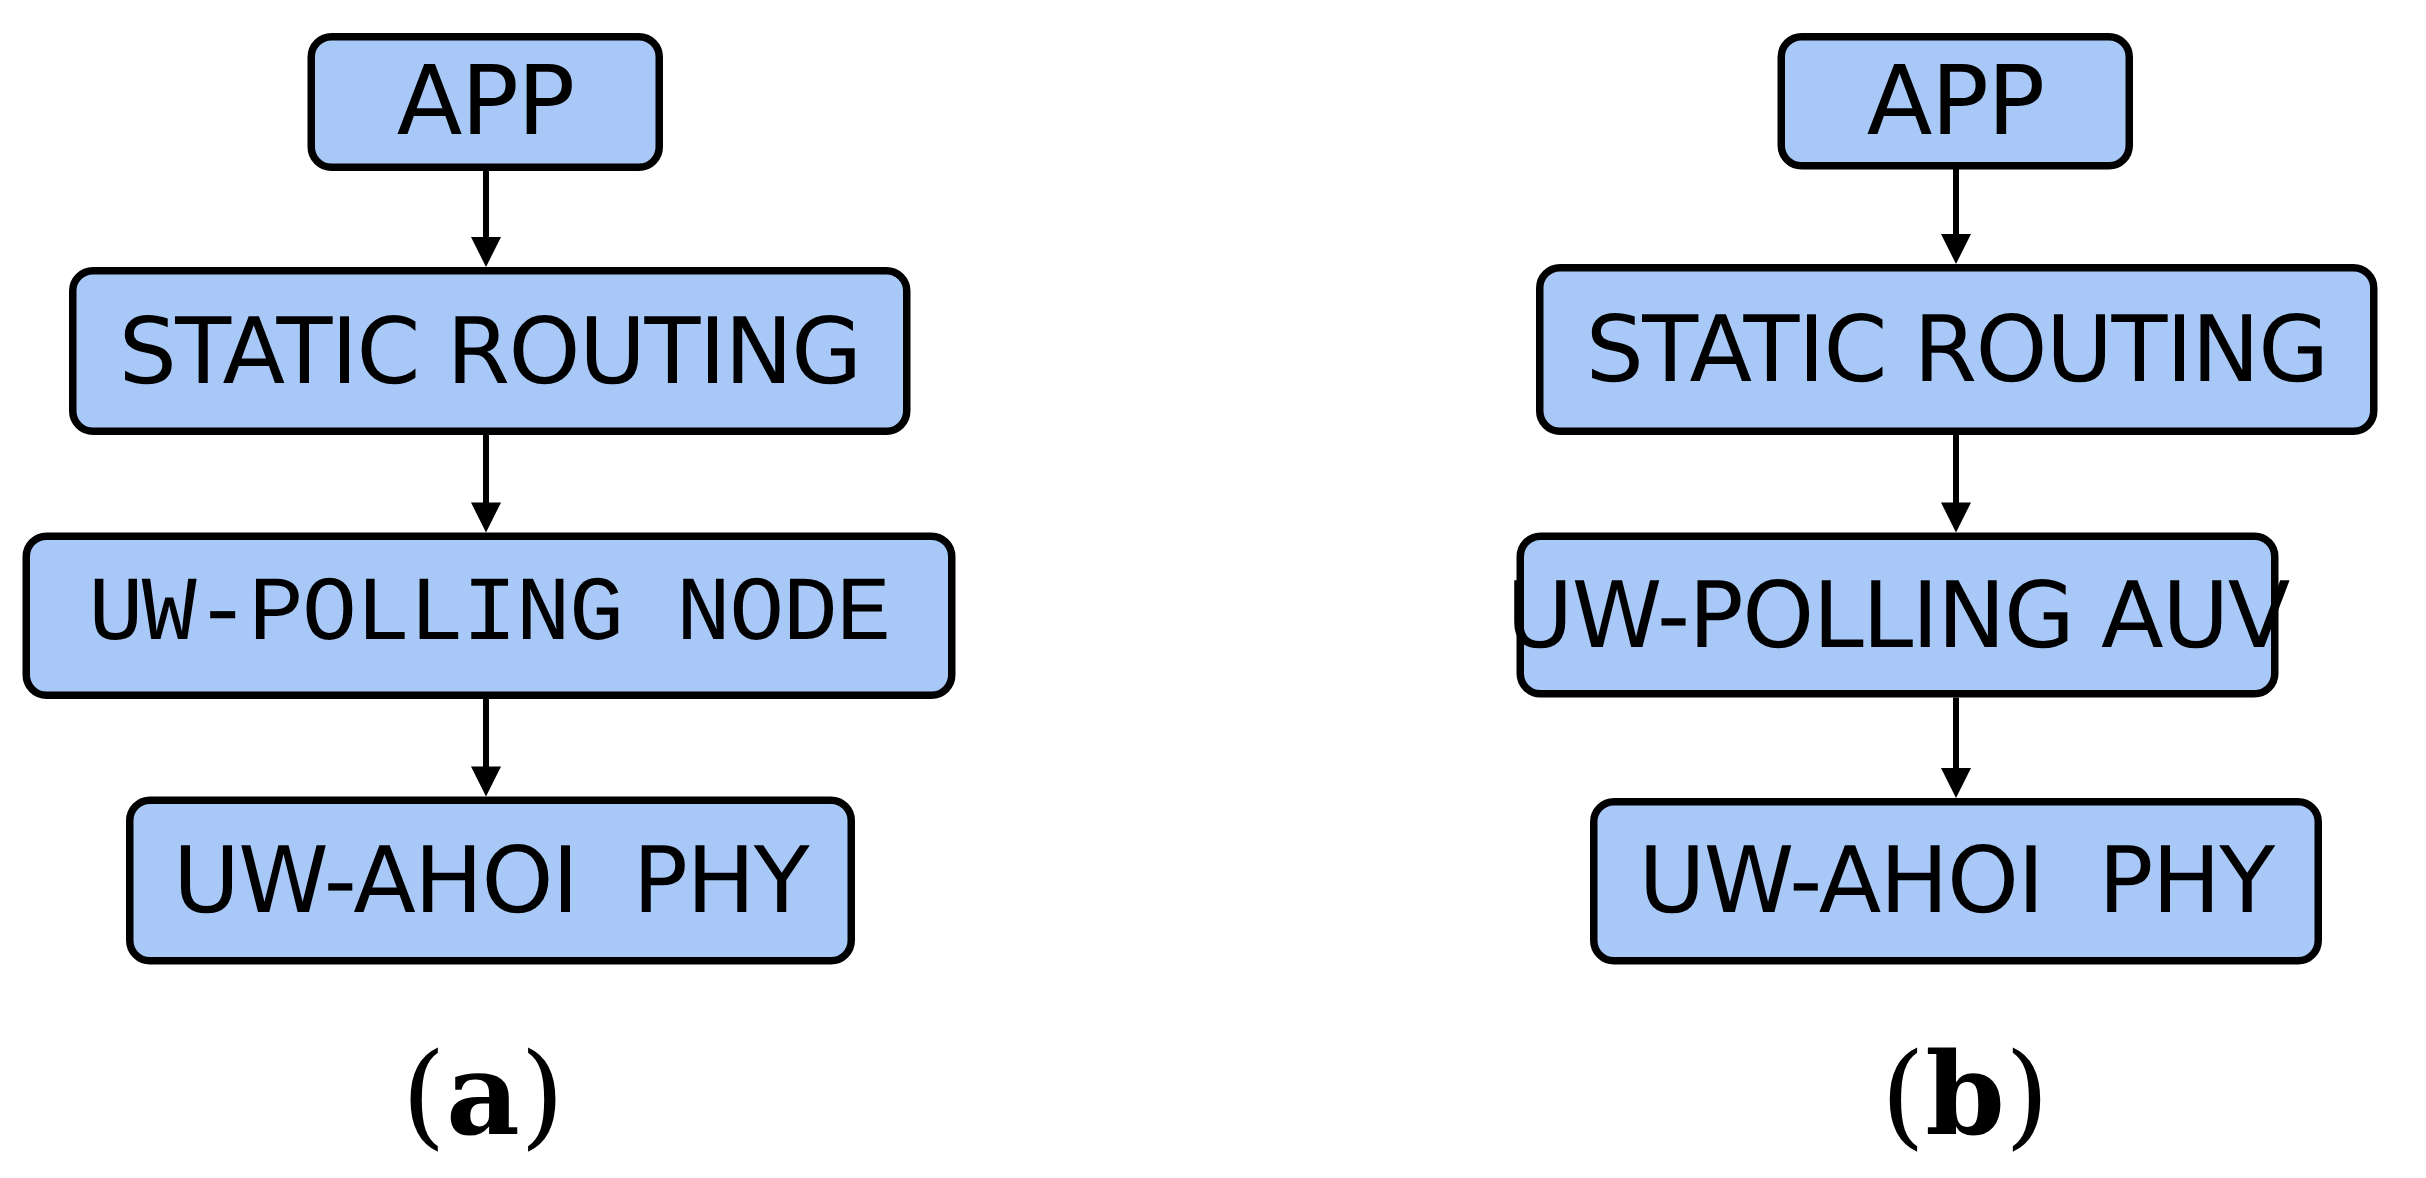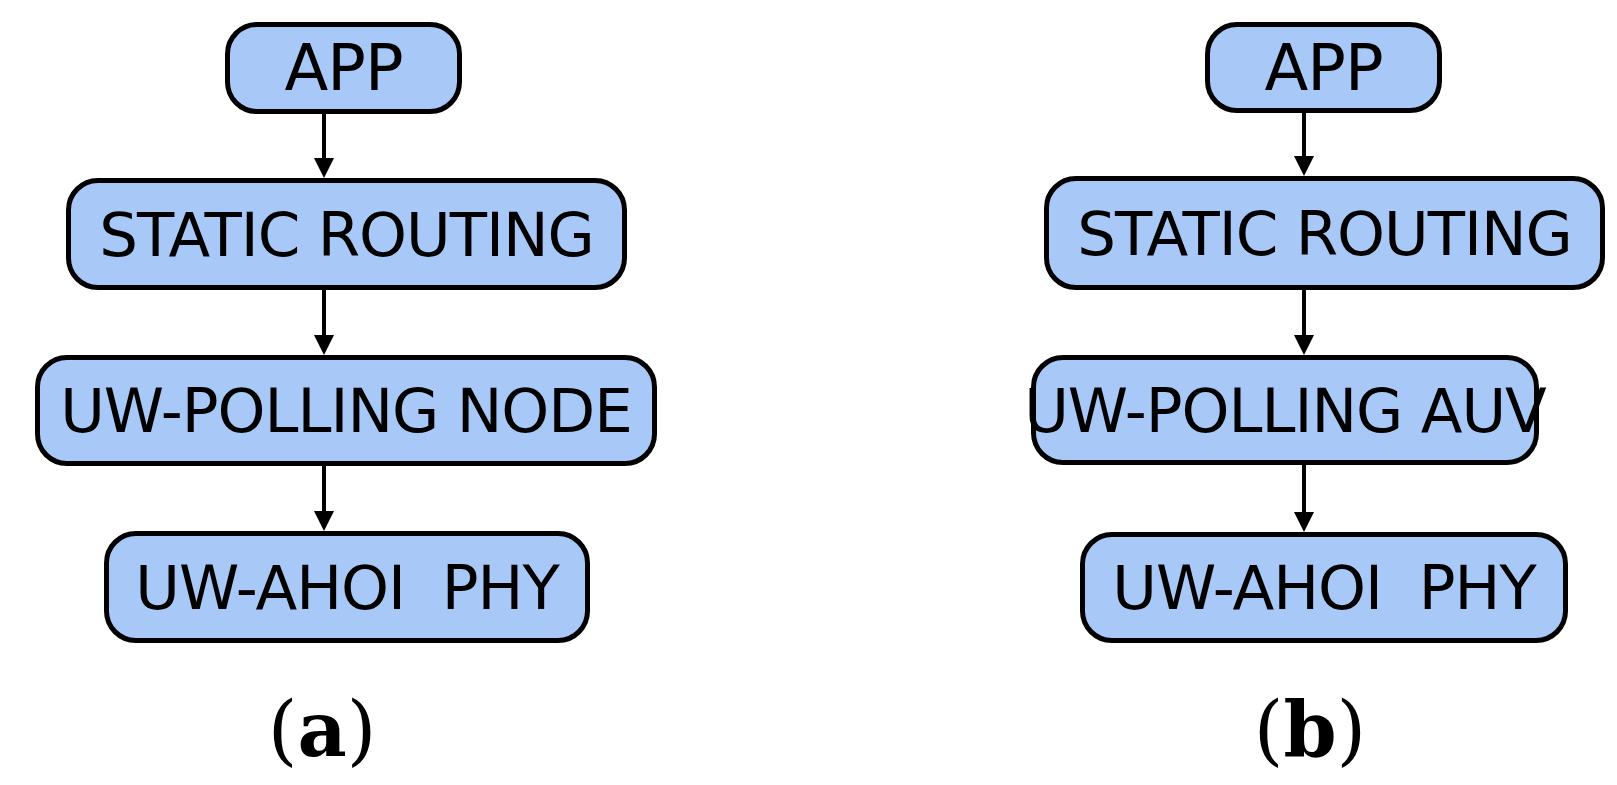--- a/index.html
+++ b/index.html
@@ -15,14 +15,13 @@
     box-sizing:border-box;
     background:var(--box-fill,#a8c8f7);
     border:5px solid var(--box-border,#000);
-    border-radius:32px;
+    border-radius:16px;
     display:flex;align-items:center;justify-content:center;
     font-size:61px;
     line-height:1;
     color:#000;
     white-space:pre;
     letter-spacing:-1px;
-    margin-left:20px;
   }
   .arrow-line{
     position:absolute;

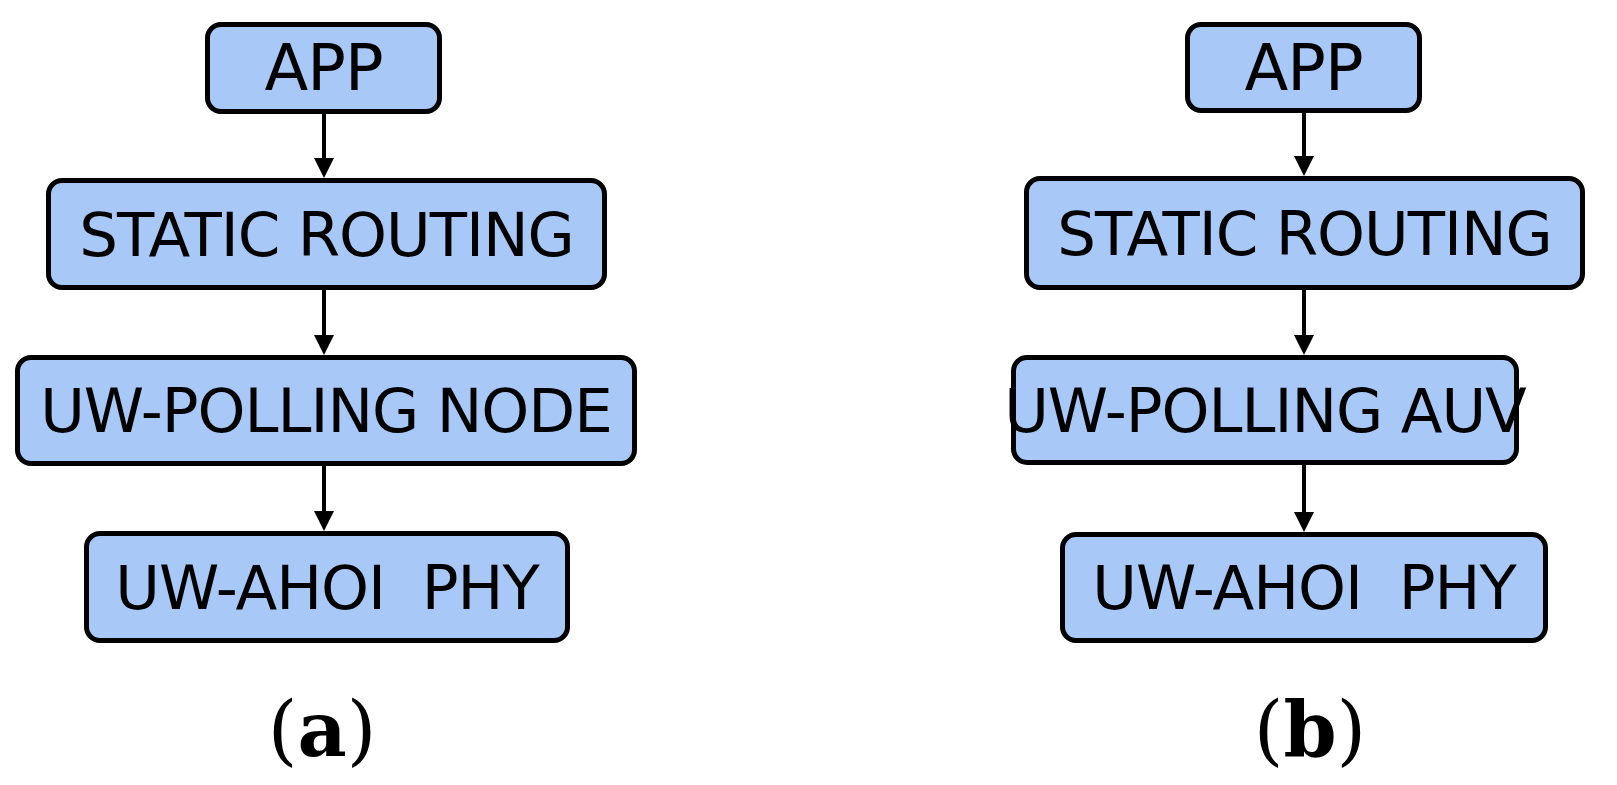--- a/index.html
+++ b/index.html
@@ -62,7 +62,7 @@
     <div class="arrow-line" style="left:322px;top:290px;height:47px;"></div>
     <div class="arrow-head" style="left:314px;top:335px;"></div>
 
-    <div class="stack-box" style="left:15px;top:355px;width:622px;height:111px;">UW-POLLING NODE</div>
+    <div class="stack-box" style="left:15px;top:355px;width:622px;height:111px;font-family:Liberation Mono, monospace;">UW-POLLING NODE</div>
 
     <div class="arrow-line" style="left:322px;top:466px;height:47px;"></div>
     <div class="arrow-head" style="left:314px;top:511px;"></div>

